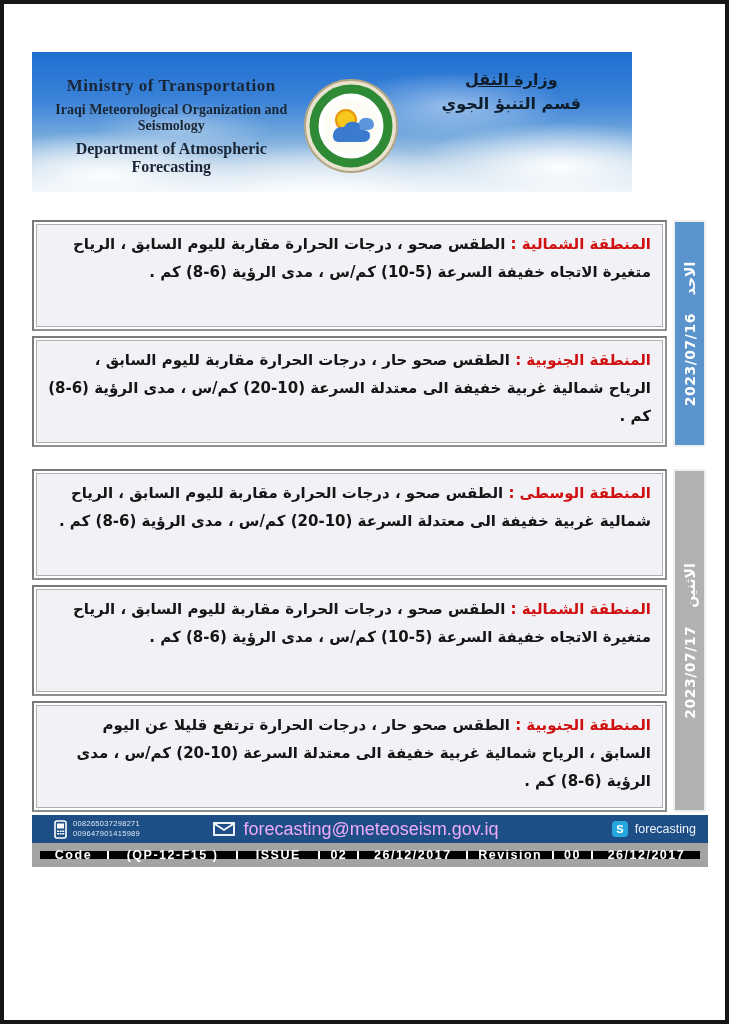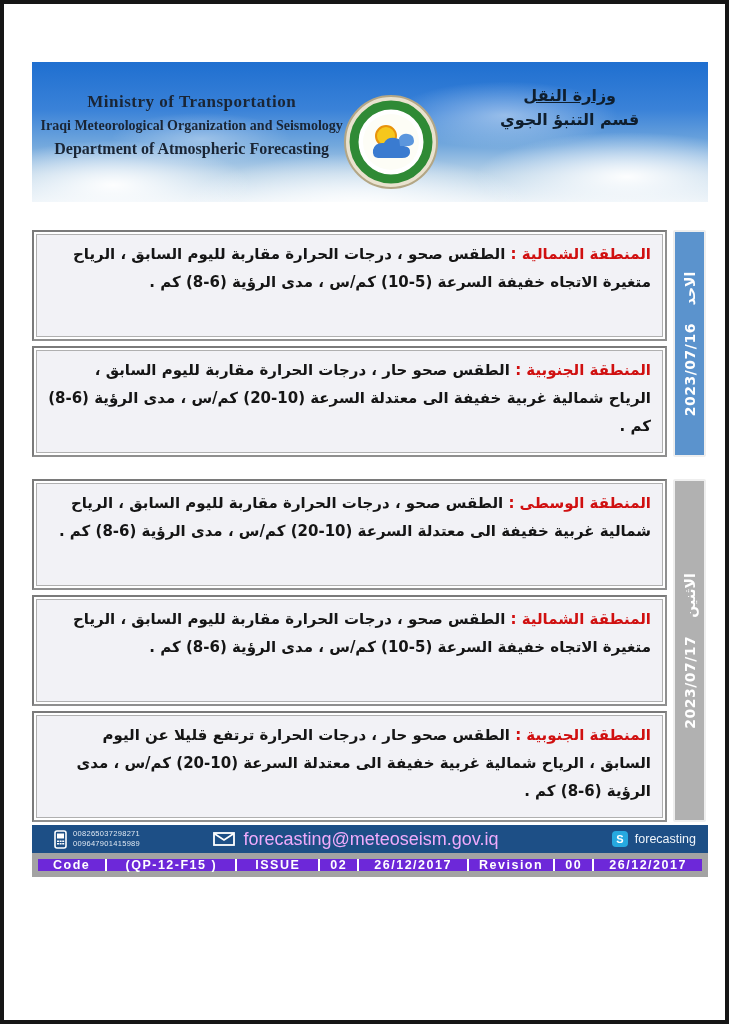--- a/index.html
+++ b/index.html
@@ -13,9 +13,9 @@
 
   
   .header{
-    width:676px;height:140px;box-sizing:border-box;
+    width:600px;height:140px;box-sizing:border-box;
     display:flex;justify-content:space-between;align-items:flex-start;
-    padding:16px 8px;
+    padding:10px 8px;
     background:
       radial-gradient(ellipse 190px 62px at 12% 88%, rgba(255,255,255,.97), rgba(255,255,255,0) 72%),
       radial-gradient(ellipse 240px 75px at 48% 104%, rgba(255,255,255,.94), rgba(255,255,255,0) 72%),
@@ -23,7 +23,6 @@
       radial-gradient(ellipse 150px 45px at 70% 38%, rgba(255,255,255,.45), rgba(255,255,255,0) 75%),
       radial-gradient(ellipse 120px 35px at 25% 55%, rgba(255,255,255,.35), rgba(255,255,255,0) 75%),
       linear-gradient(180deg,#1f6fd0 0%,#3a82d8 34%,#74a9dd 60%,#b9d3e8 80%,#eaf2f8 100%);
-    margin-top: 10px;
   }
   .hdr-en{
     width:305px;text-align:center;margin-top:14px;

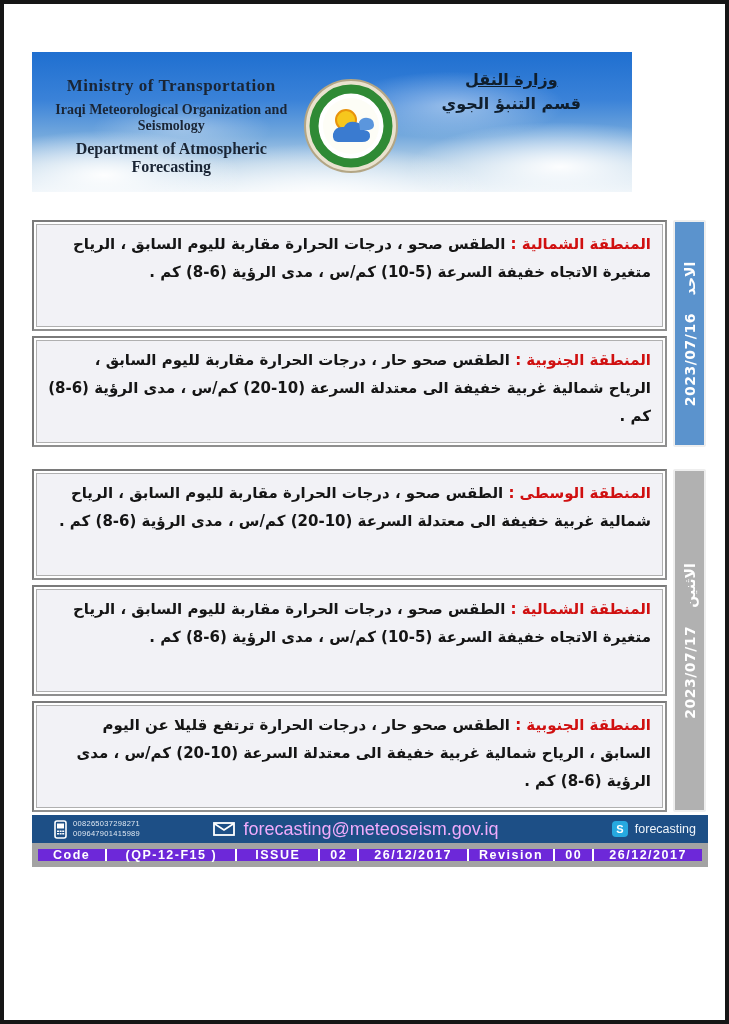--- a/index.html
+++ b/index.html
@@ -89,7 +89,7 @@
 
   .code-bar{
     width:676px;box-sizing:border-box;height:24px;
-    background:#6d28d9;border:6px solid #a3a3a3;
+    background:#000000;border:8px solid #a3a3a3;
     display:flex;
   }
   .code-cell{

